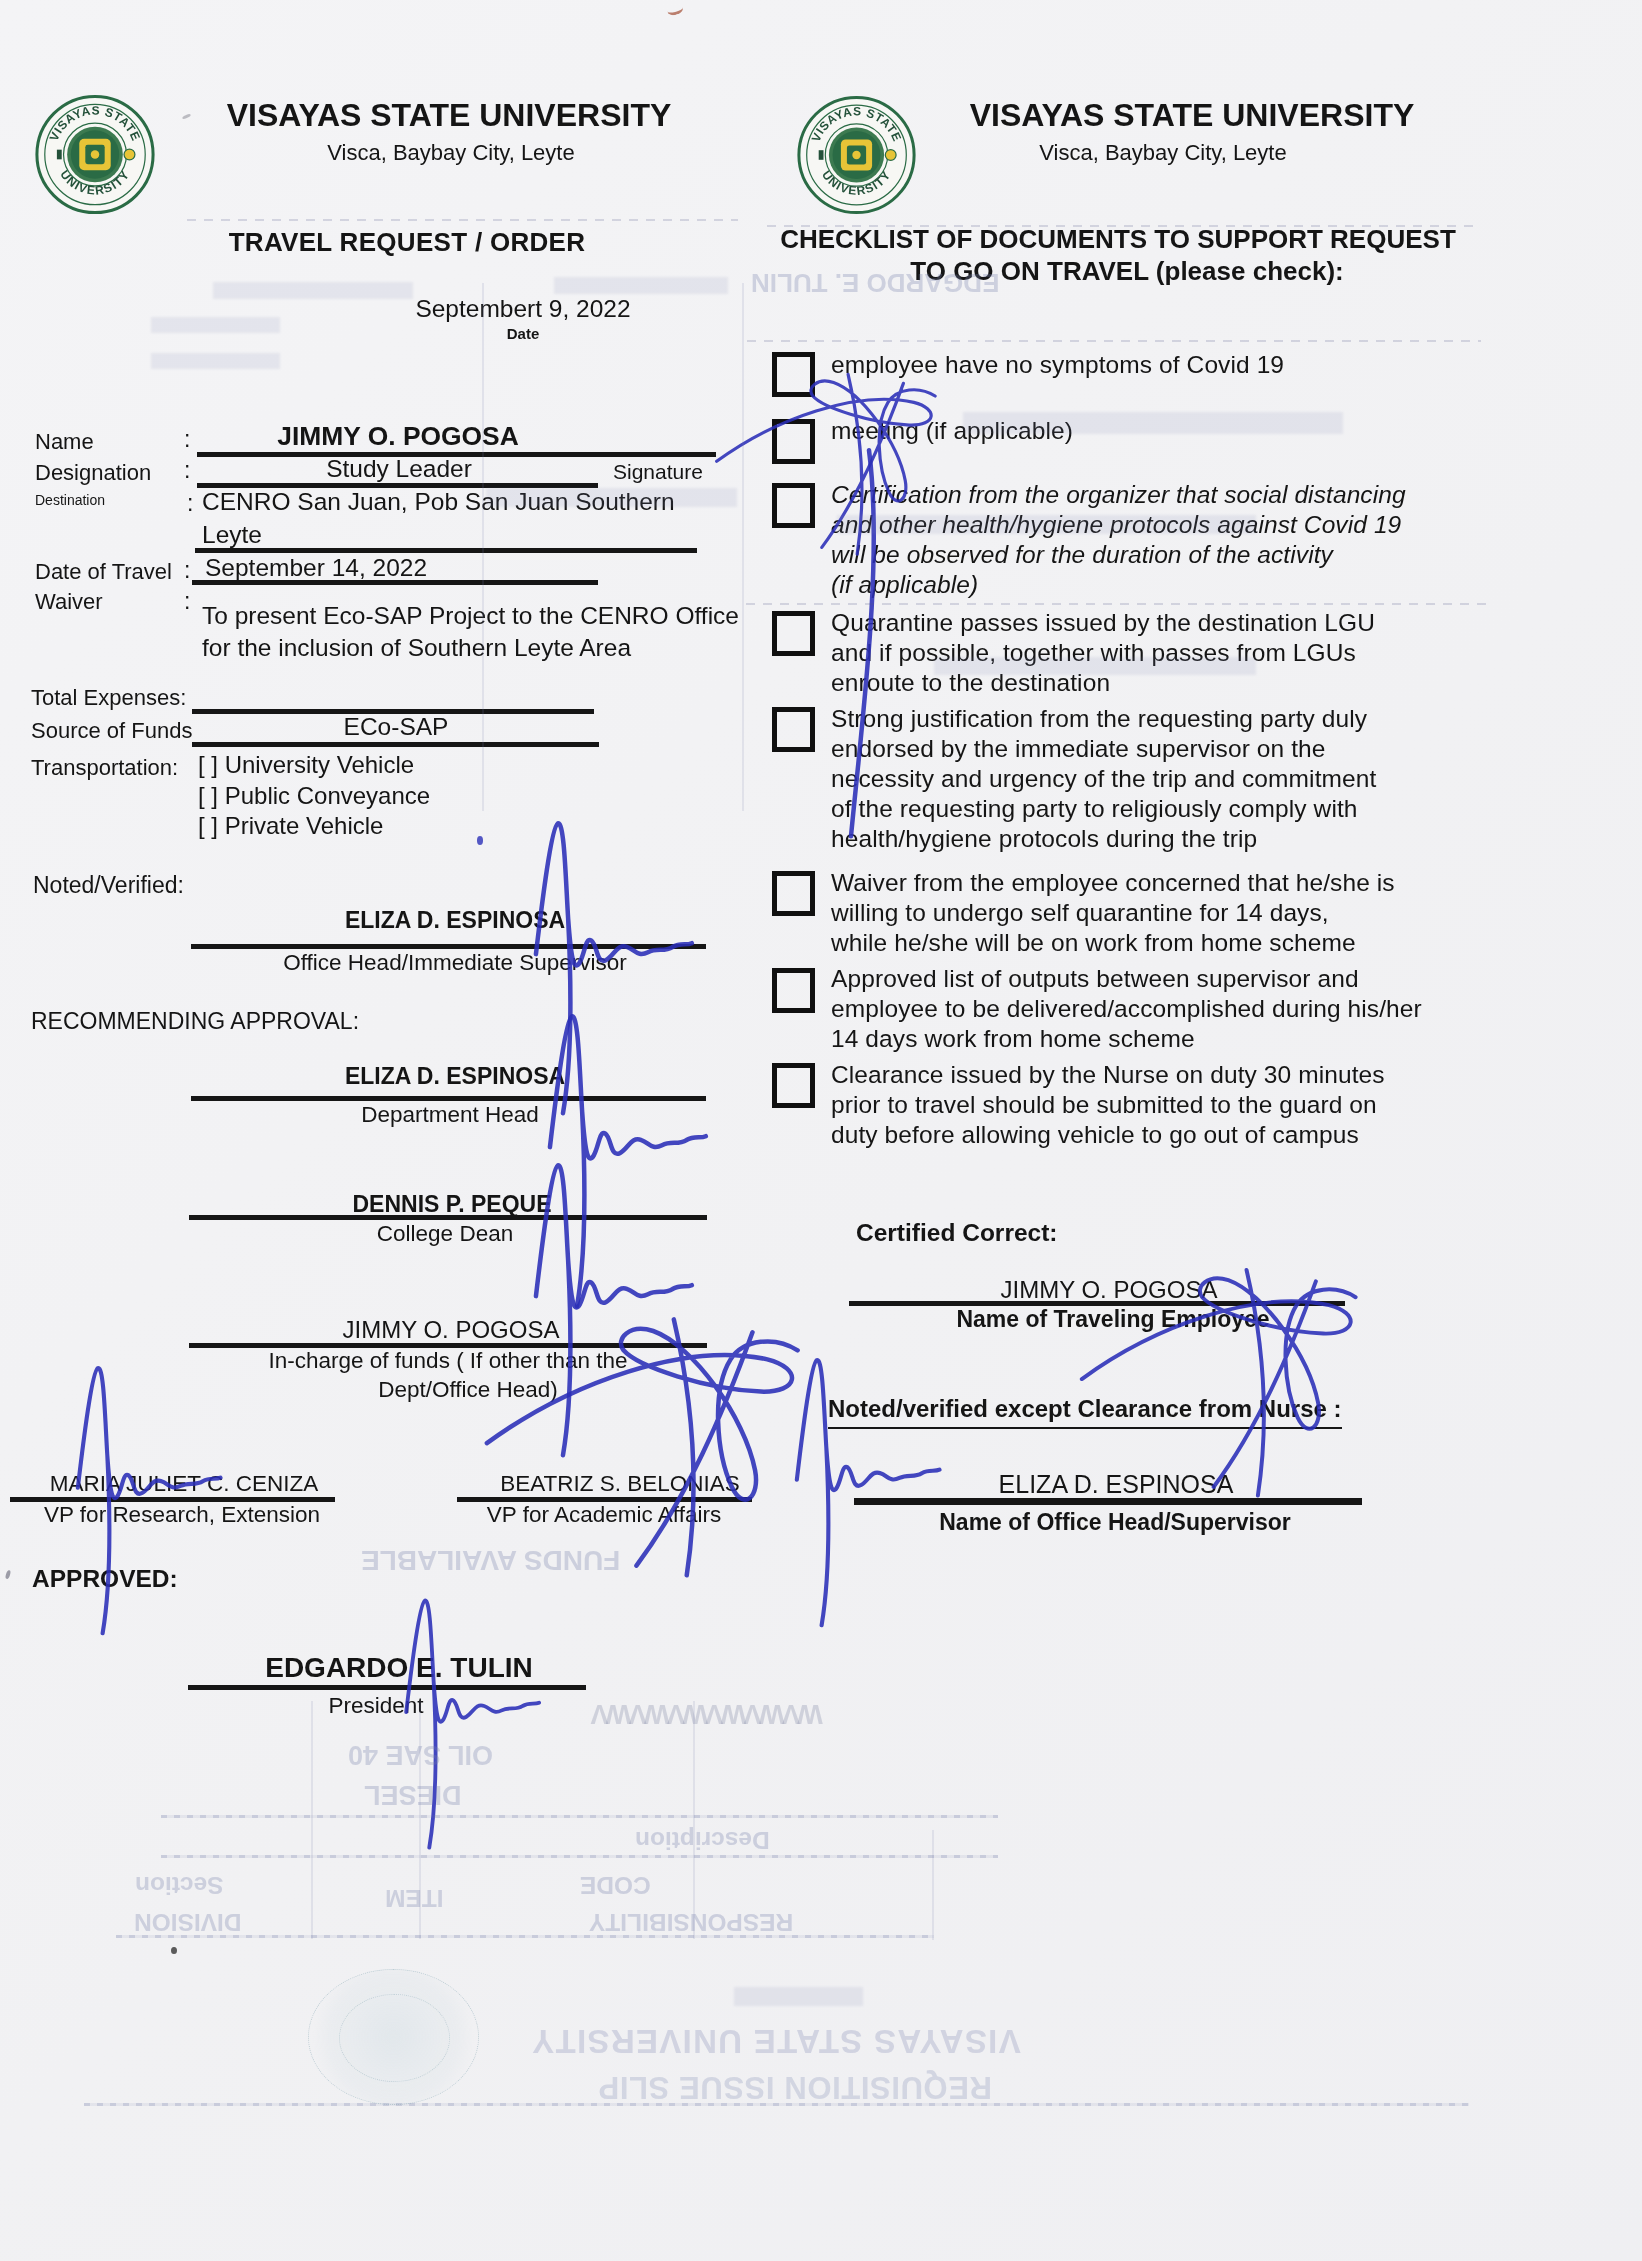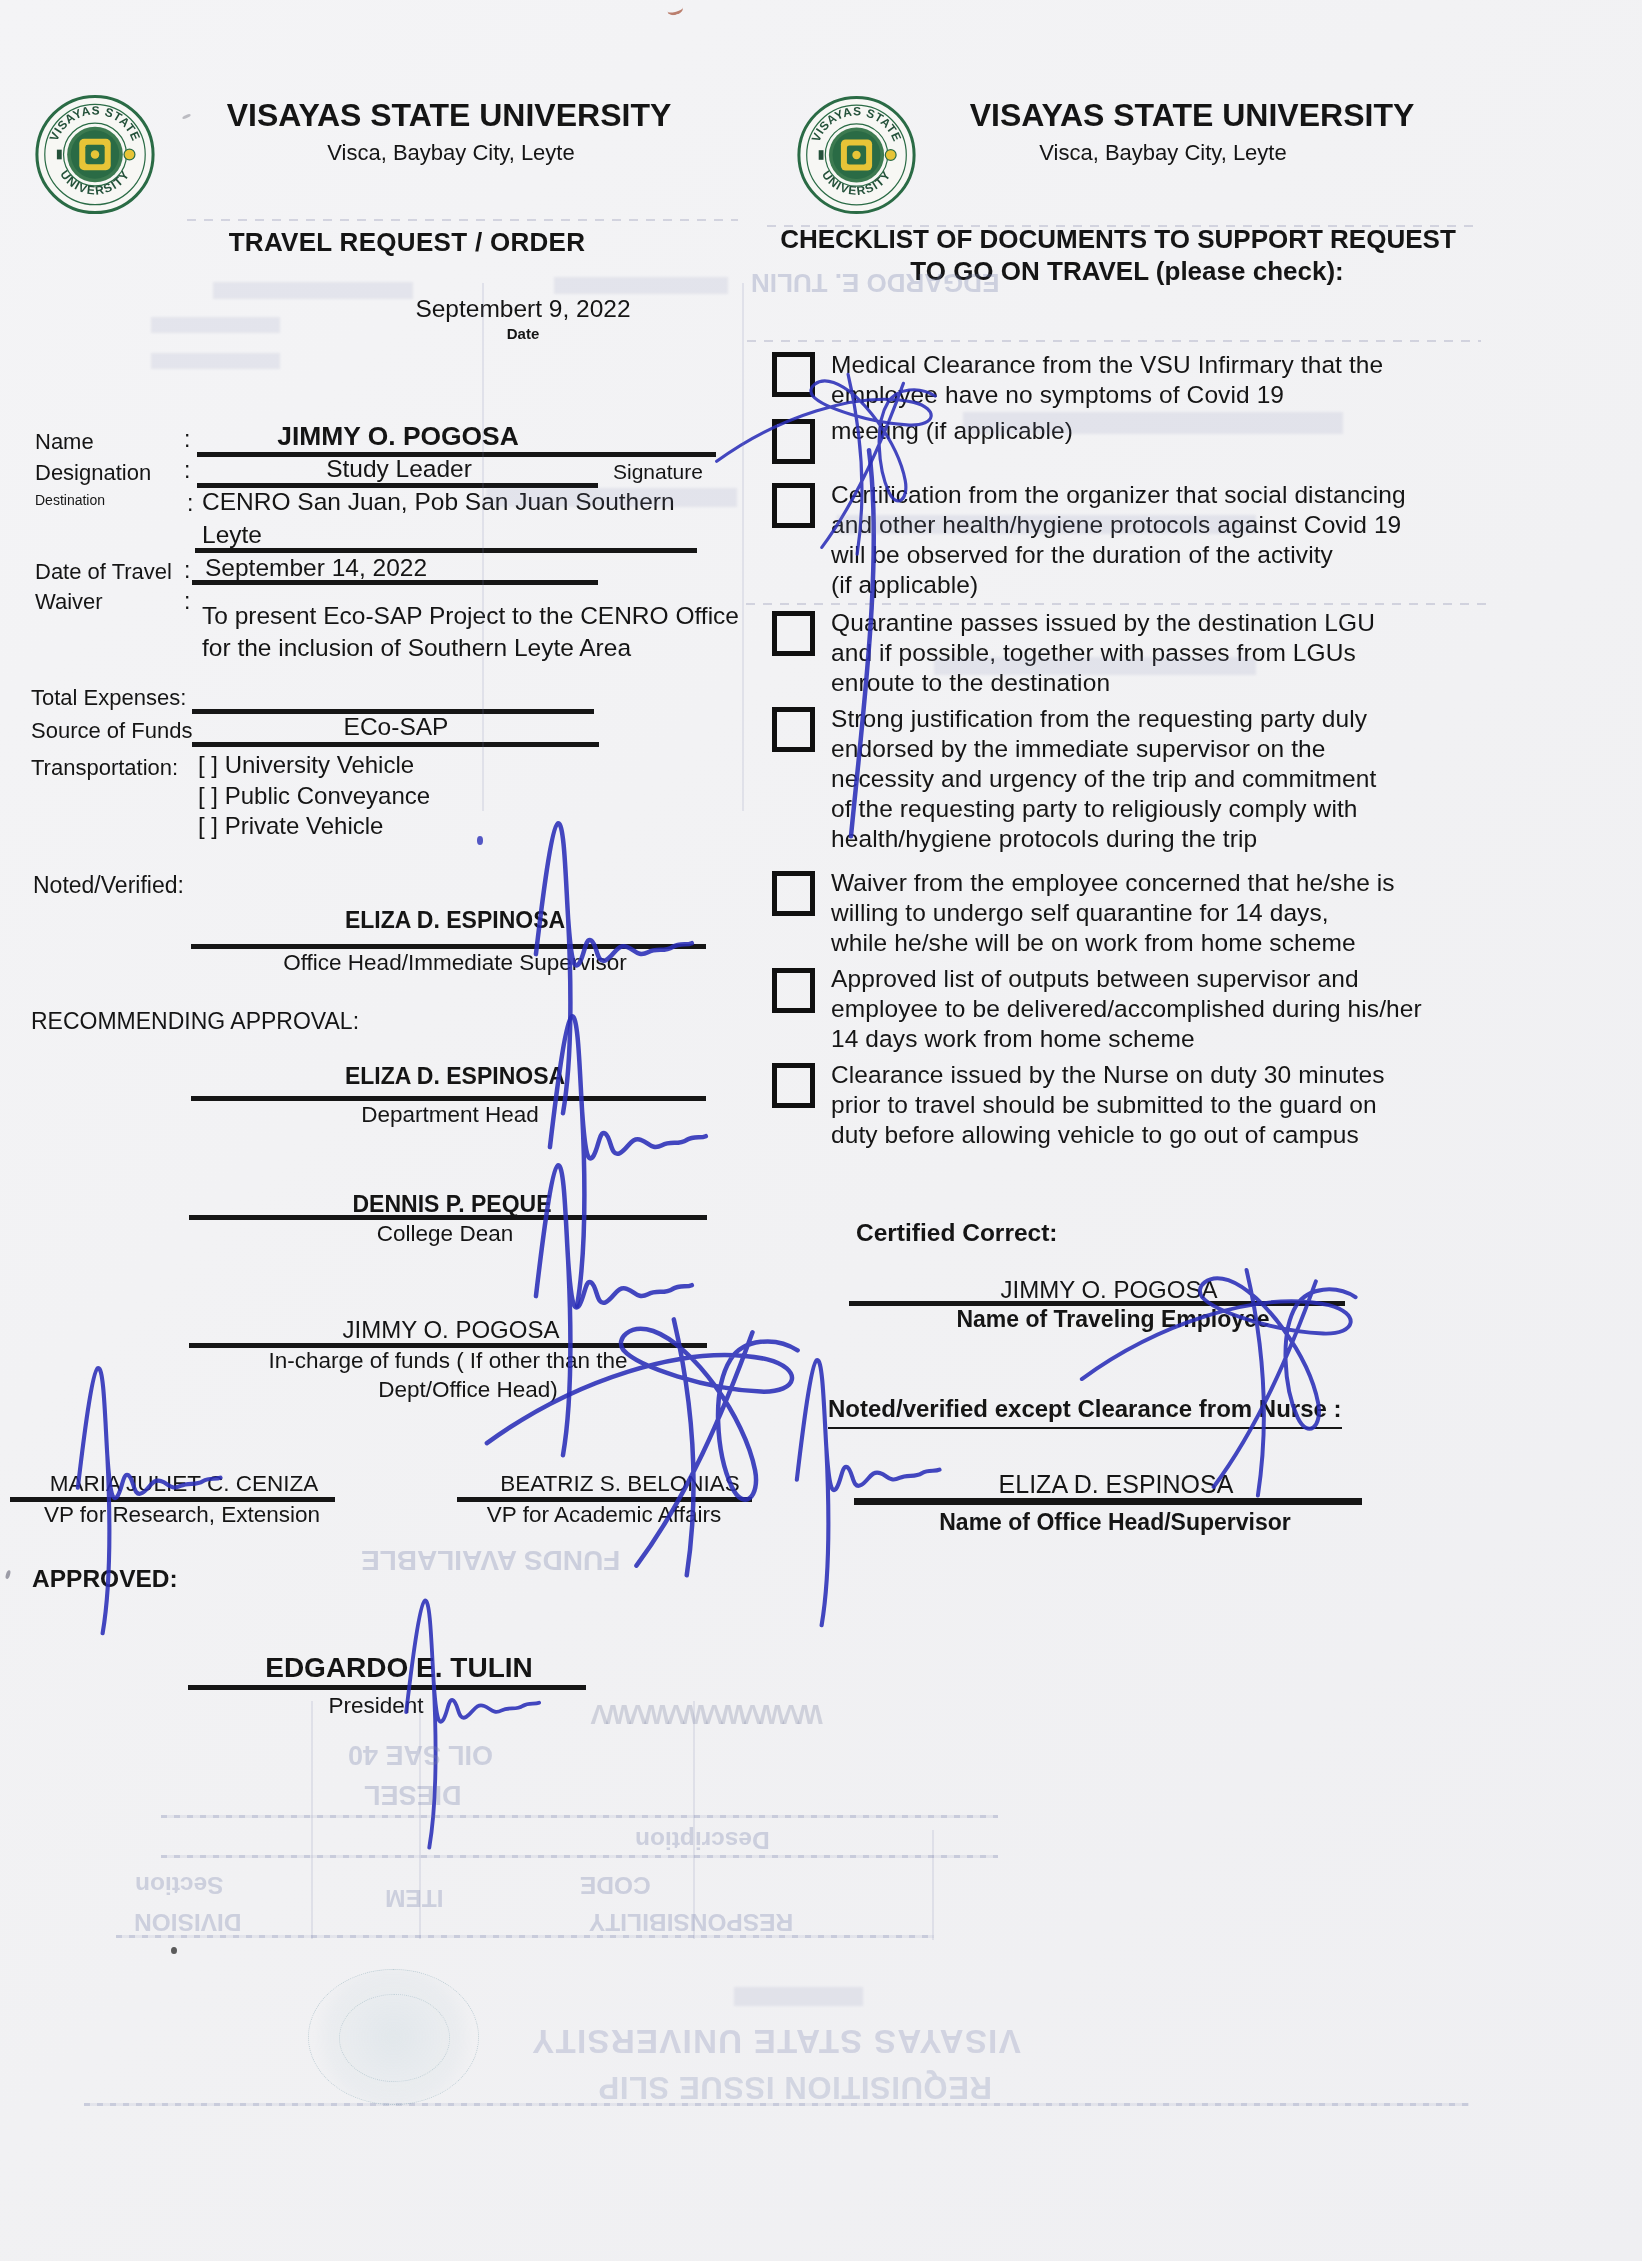--- a/index.html
+++ b/index.html
@@ -182,7 +182,6 @@
 
   <div class="ck-box" style="left:772px;top:352px;"></div>
   <div class="ck-text" style="left:831px;top:350px;">
-    <div>Medical Clearance from the VSU Infirmary that the</div>
     <div>employee have no symptoms of Covid 19</div>
   </div>
 

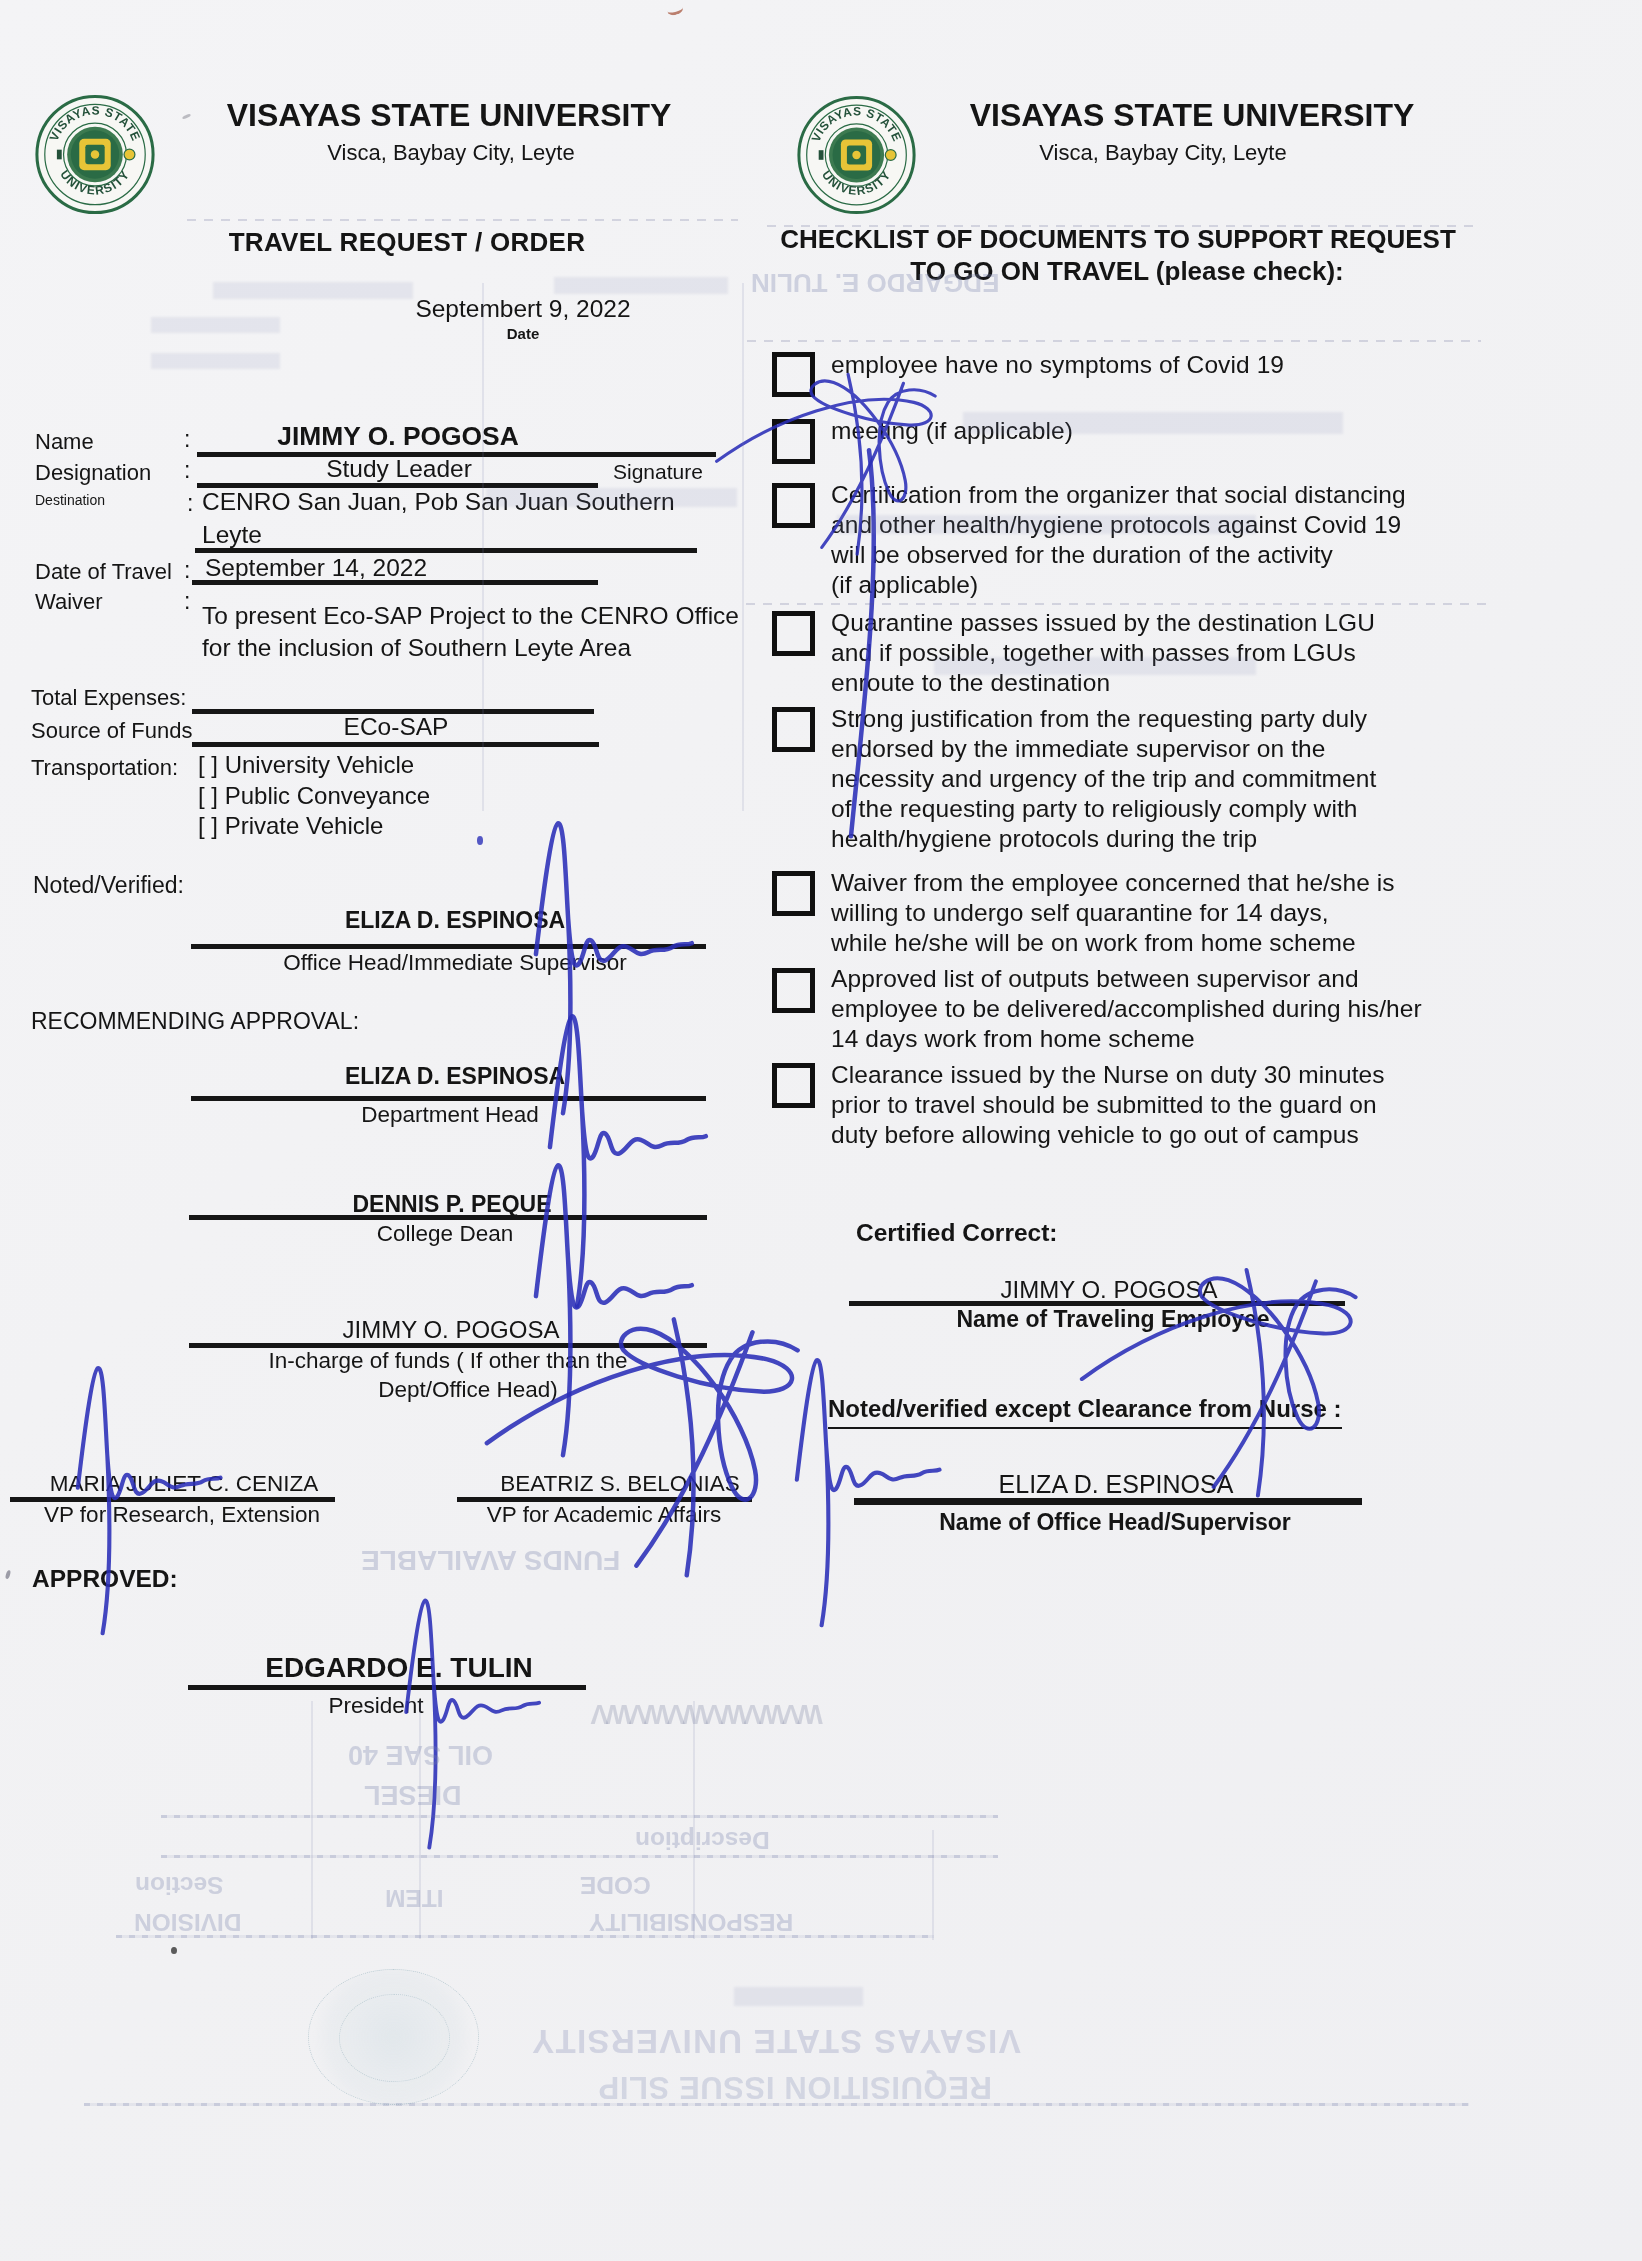--- a/index.html
+++ b/index.html
@@ -191,7 +191,7 @@
   </div>
 
   <div class="ck-box" style="left:772px;top:483px;"></div>
-  <div class="ck-text" style="left:831px;top:480px;">
+  <div class="ck-text" style="left:831px;top:480px;font-style:italic;">
     <div>Certification from the organizer that social distancing</div>
     <div>and other health/hygiene protocols against Covid 19</div>
     <div>will be observed for the duration of the activity</div>

